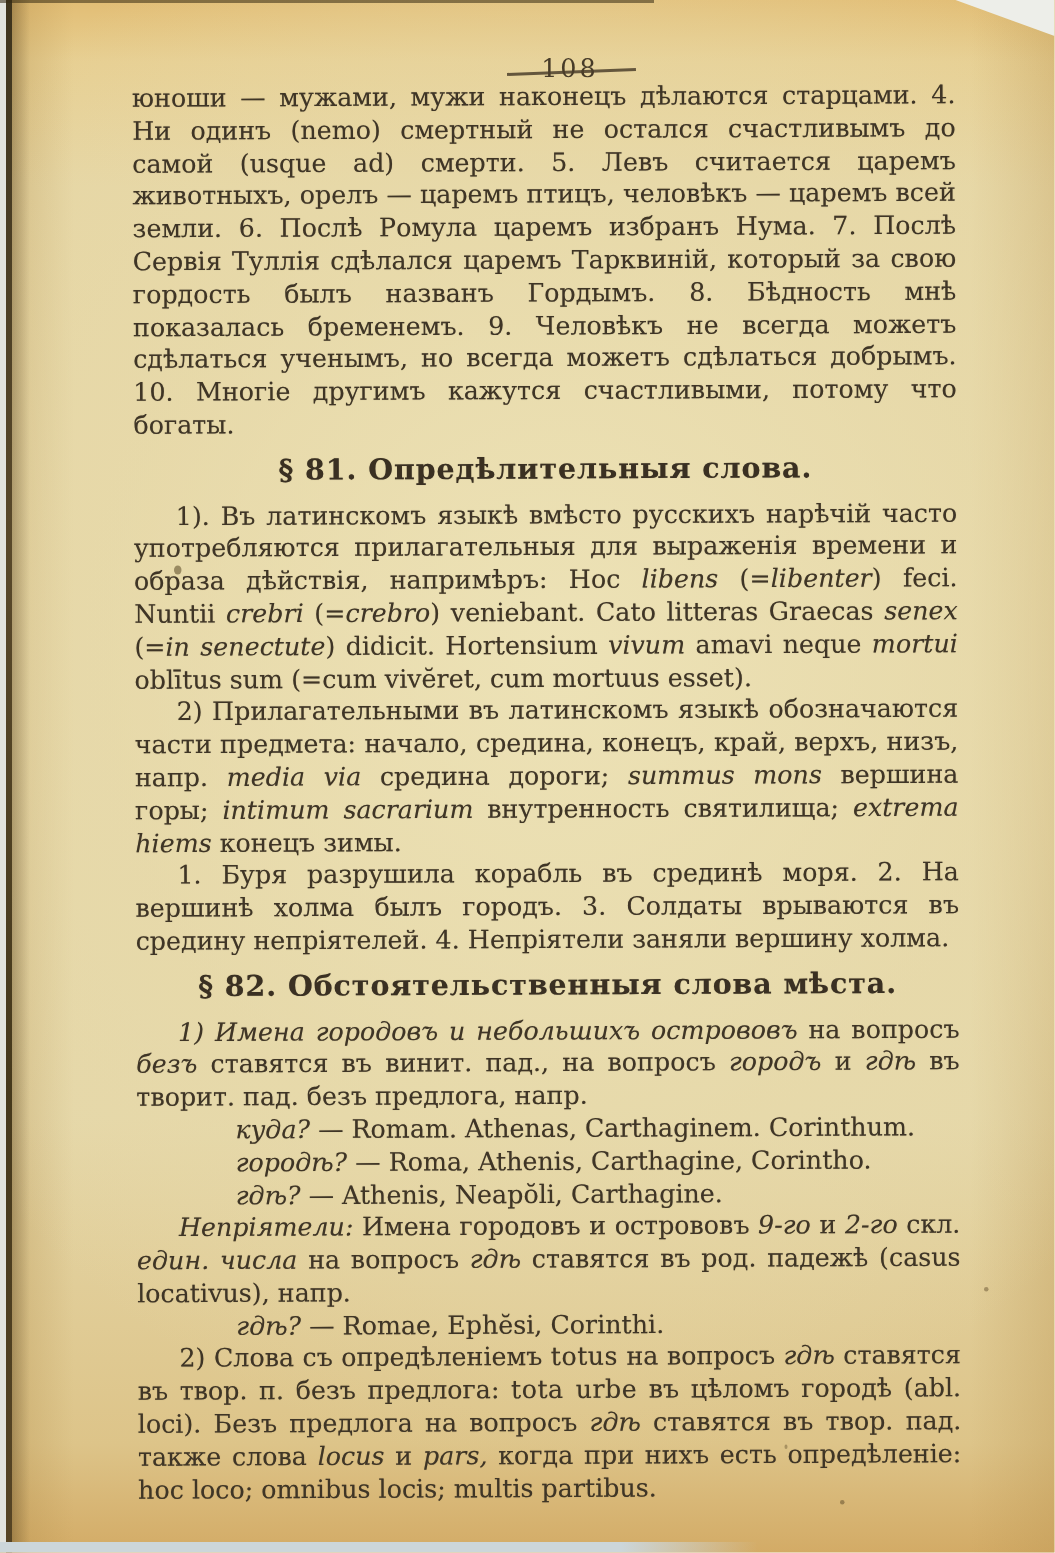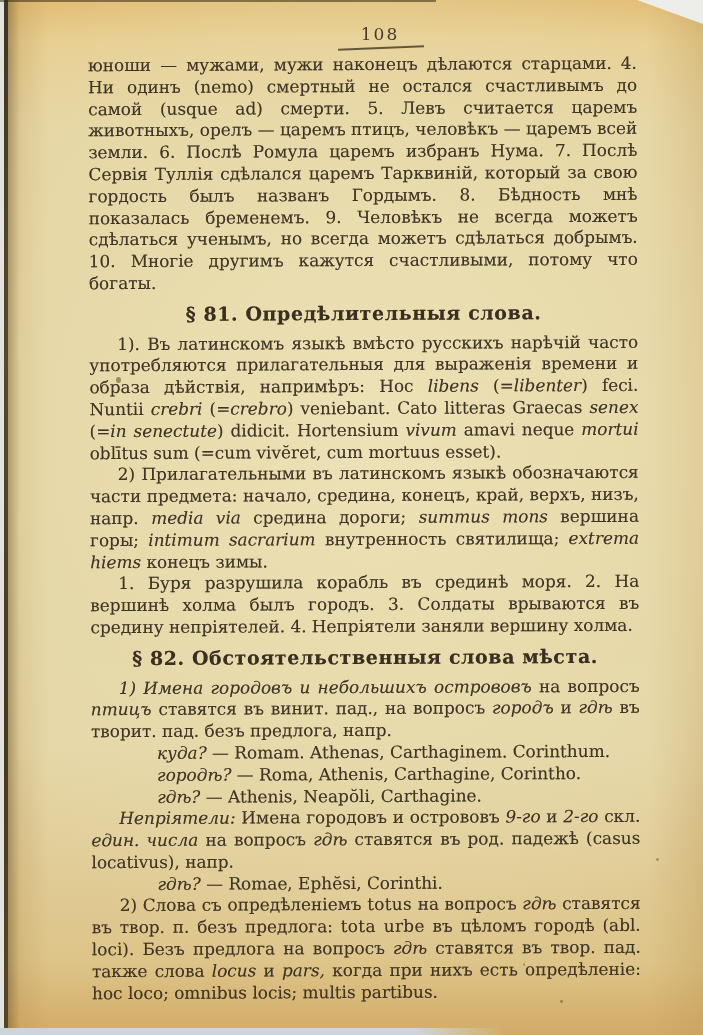--- a/index.html
+++ b/index.html
@@ -34,7 +34,7 @@
 
   
   .pgnum{
-    position:absolute;top:24px;left:337px;width:86px;text-align:center;
+    position:absolute;top:36px;left:337px;width:86px;text-align:center;
     font-size:17px;letter-spacing:2px;color:#473b28;
   }
   .pgnum-rule{

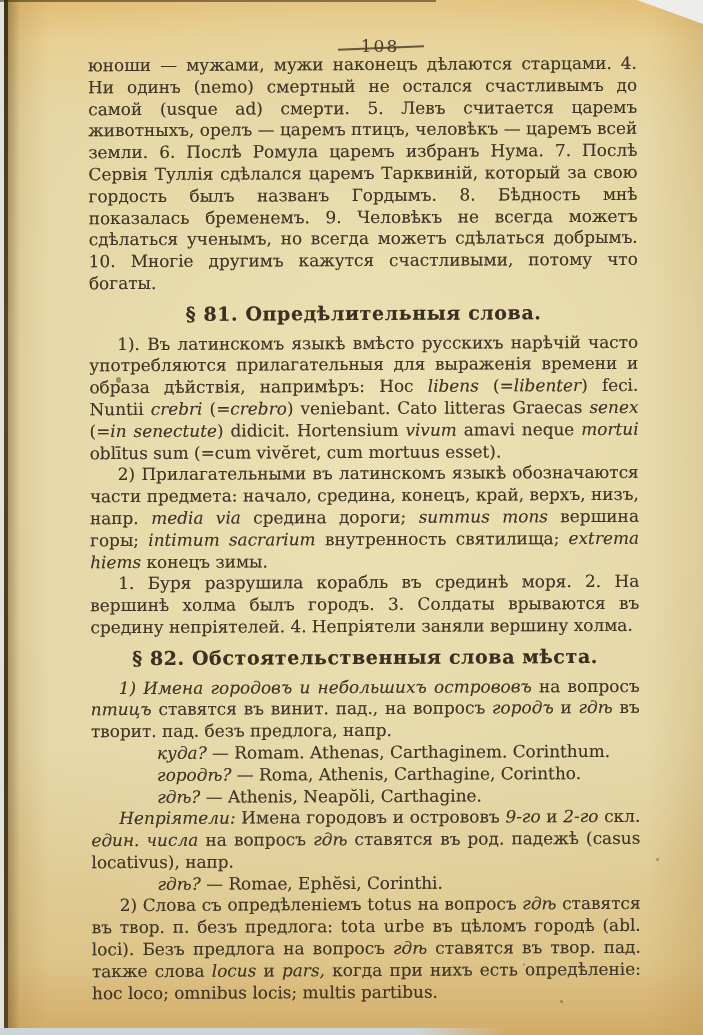--- a/index.html
+++ b/index.html
@@ -92,7 +92,7 @@
 
     <p class="heading">§ 82. Обстоятельственныя слова мѣста.</p>
 
-    <p class="indent"><span class="it">1) Имена городовъ и небольшихъ острововъ</span><span> на вопросъ </span><span class="it">птицъ</span><span> ставятся въ винит. пад., на вопросъ </span><span class="it">городъ</span><span> и </span><span class="it">гдѣ</span><span> въ творит. пад. безъ предлога, напр.</span></p>
+    <p class="indent"><span class="it">1) Имена городовъ и небольшихъ острововъ</span><span> на вопросъ </span><span class="it">безъ</span><span> ставятся въ винит. пад., на вопросъ </span><span class="it">городъ</span><span> и </span><span class="it">гдѣ</span><span> въ творит. пад. безъ предлога, напр.</span></p>
 
     <p class="case-line"><span class="it">куда?</span><span> — Romam. Athenas, Carthaginem. Corinthum.</span></p>
     <p class="case-line"><span class="it">городѣ?</span><span> — Roma, Athenis, Carthagine, Corintho.</span></p>

